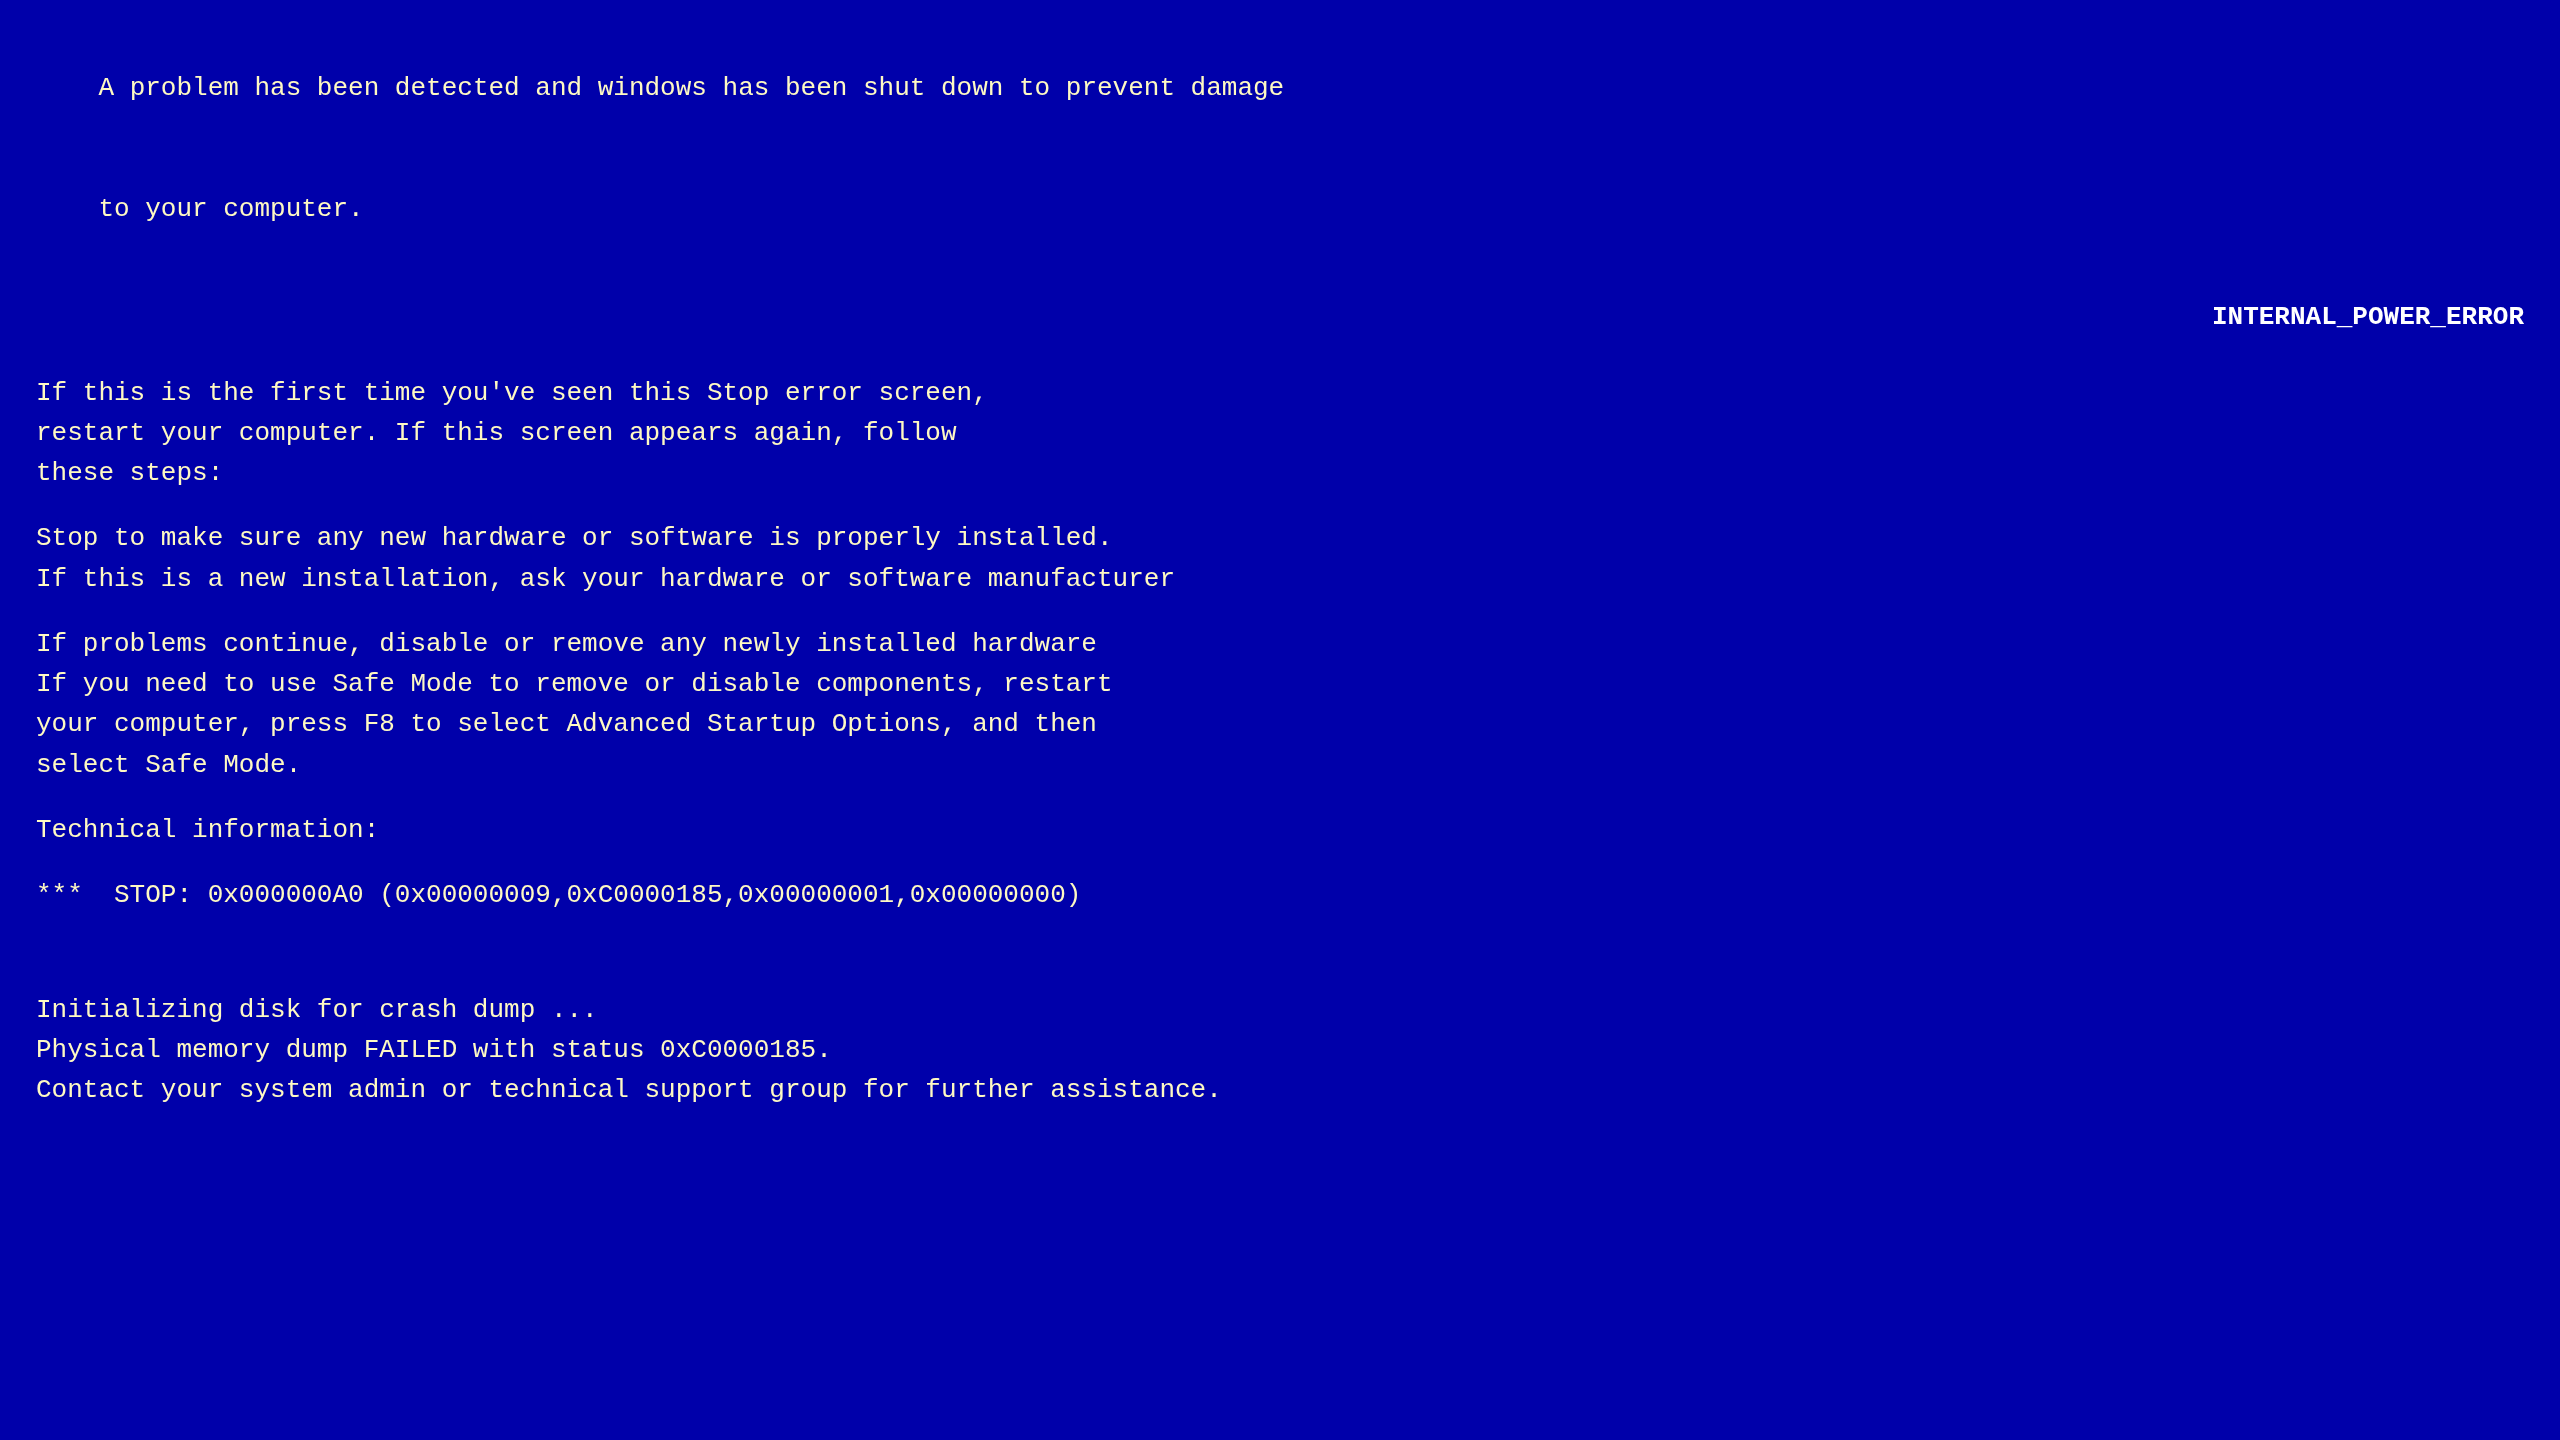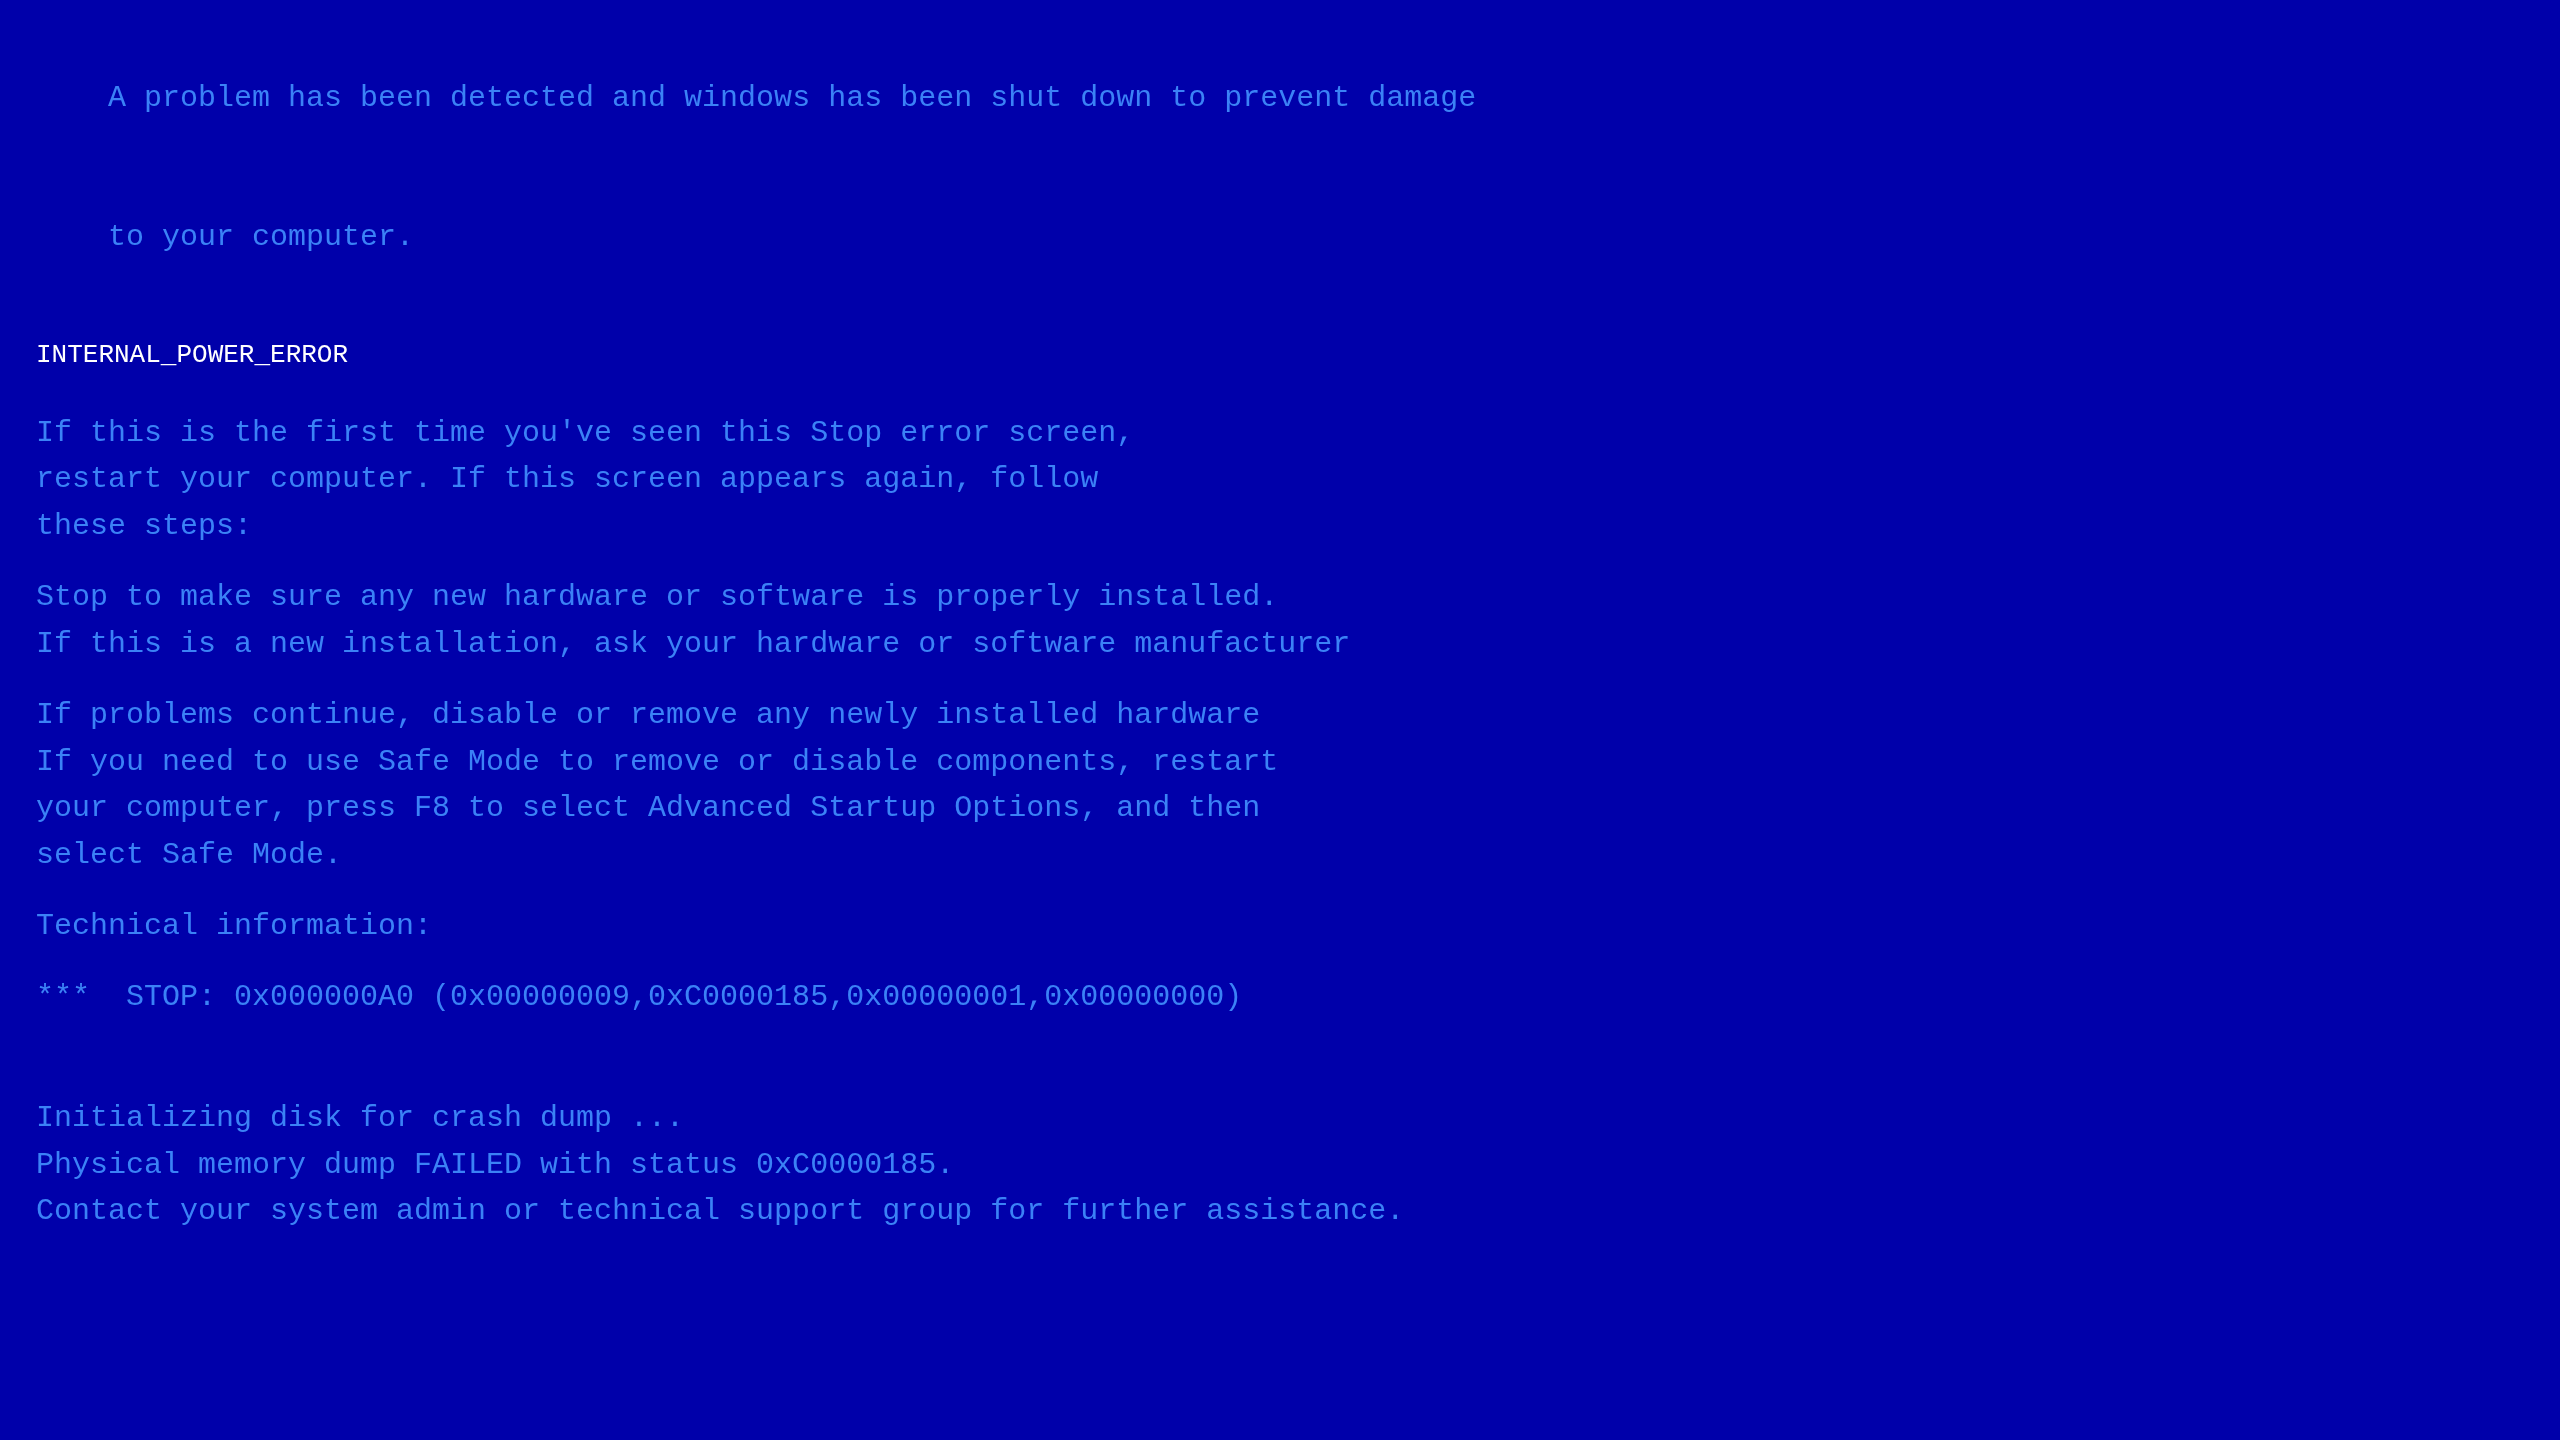--- a/index.html
+++ b/index.html
@@ -27,8 +27,8 @@
 
     .bsod-text {
       font-family: "Courier New", Courier, monospace;
-      font-size: 30px;
-      color: #3b82f6;
+      font-size: 26px;
+      color: #fef9c3;
       line-height: 1.55;
       white-space: pre-wrap;
       word-break: break-word;

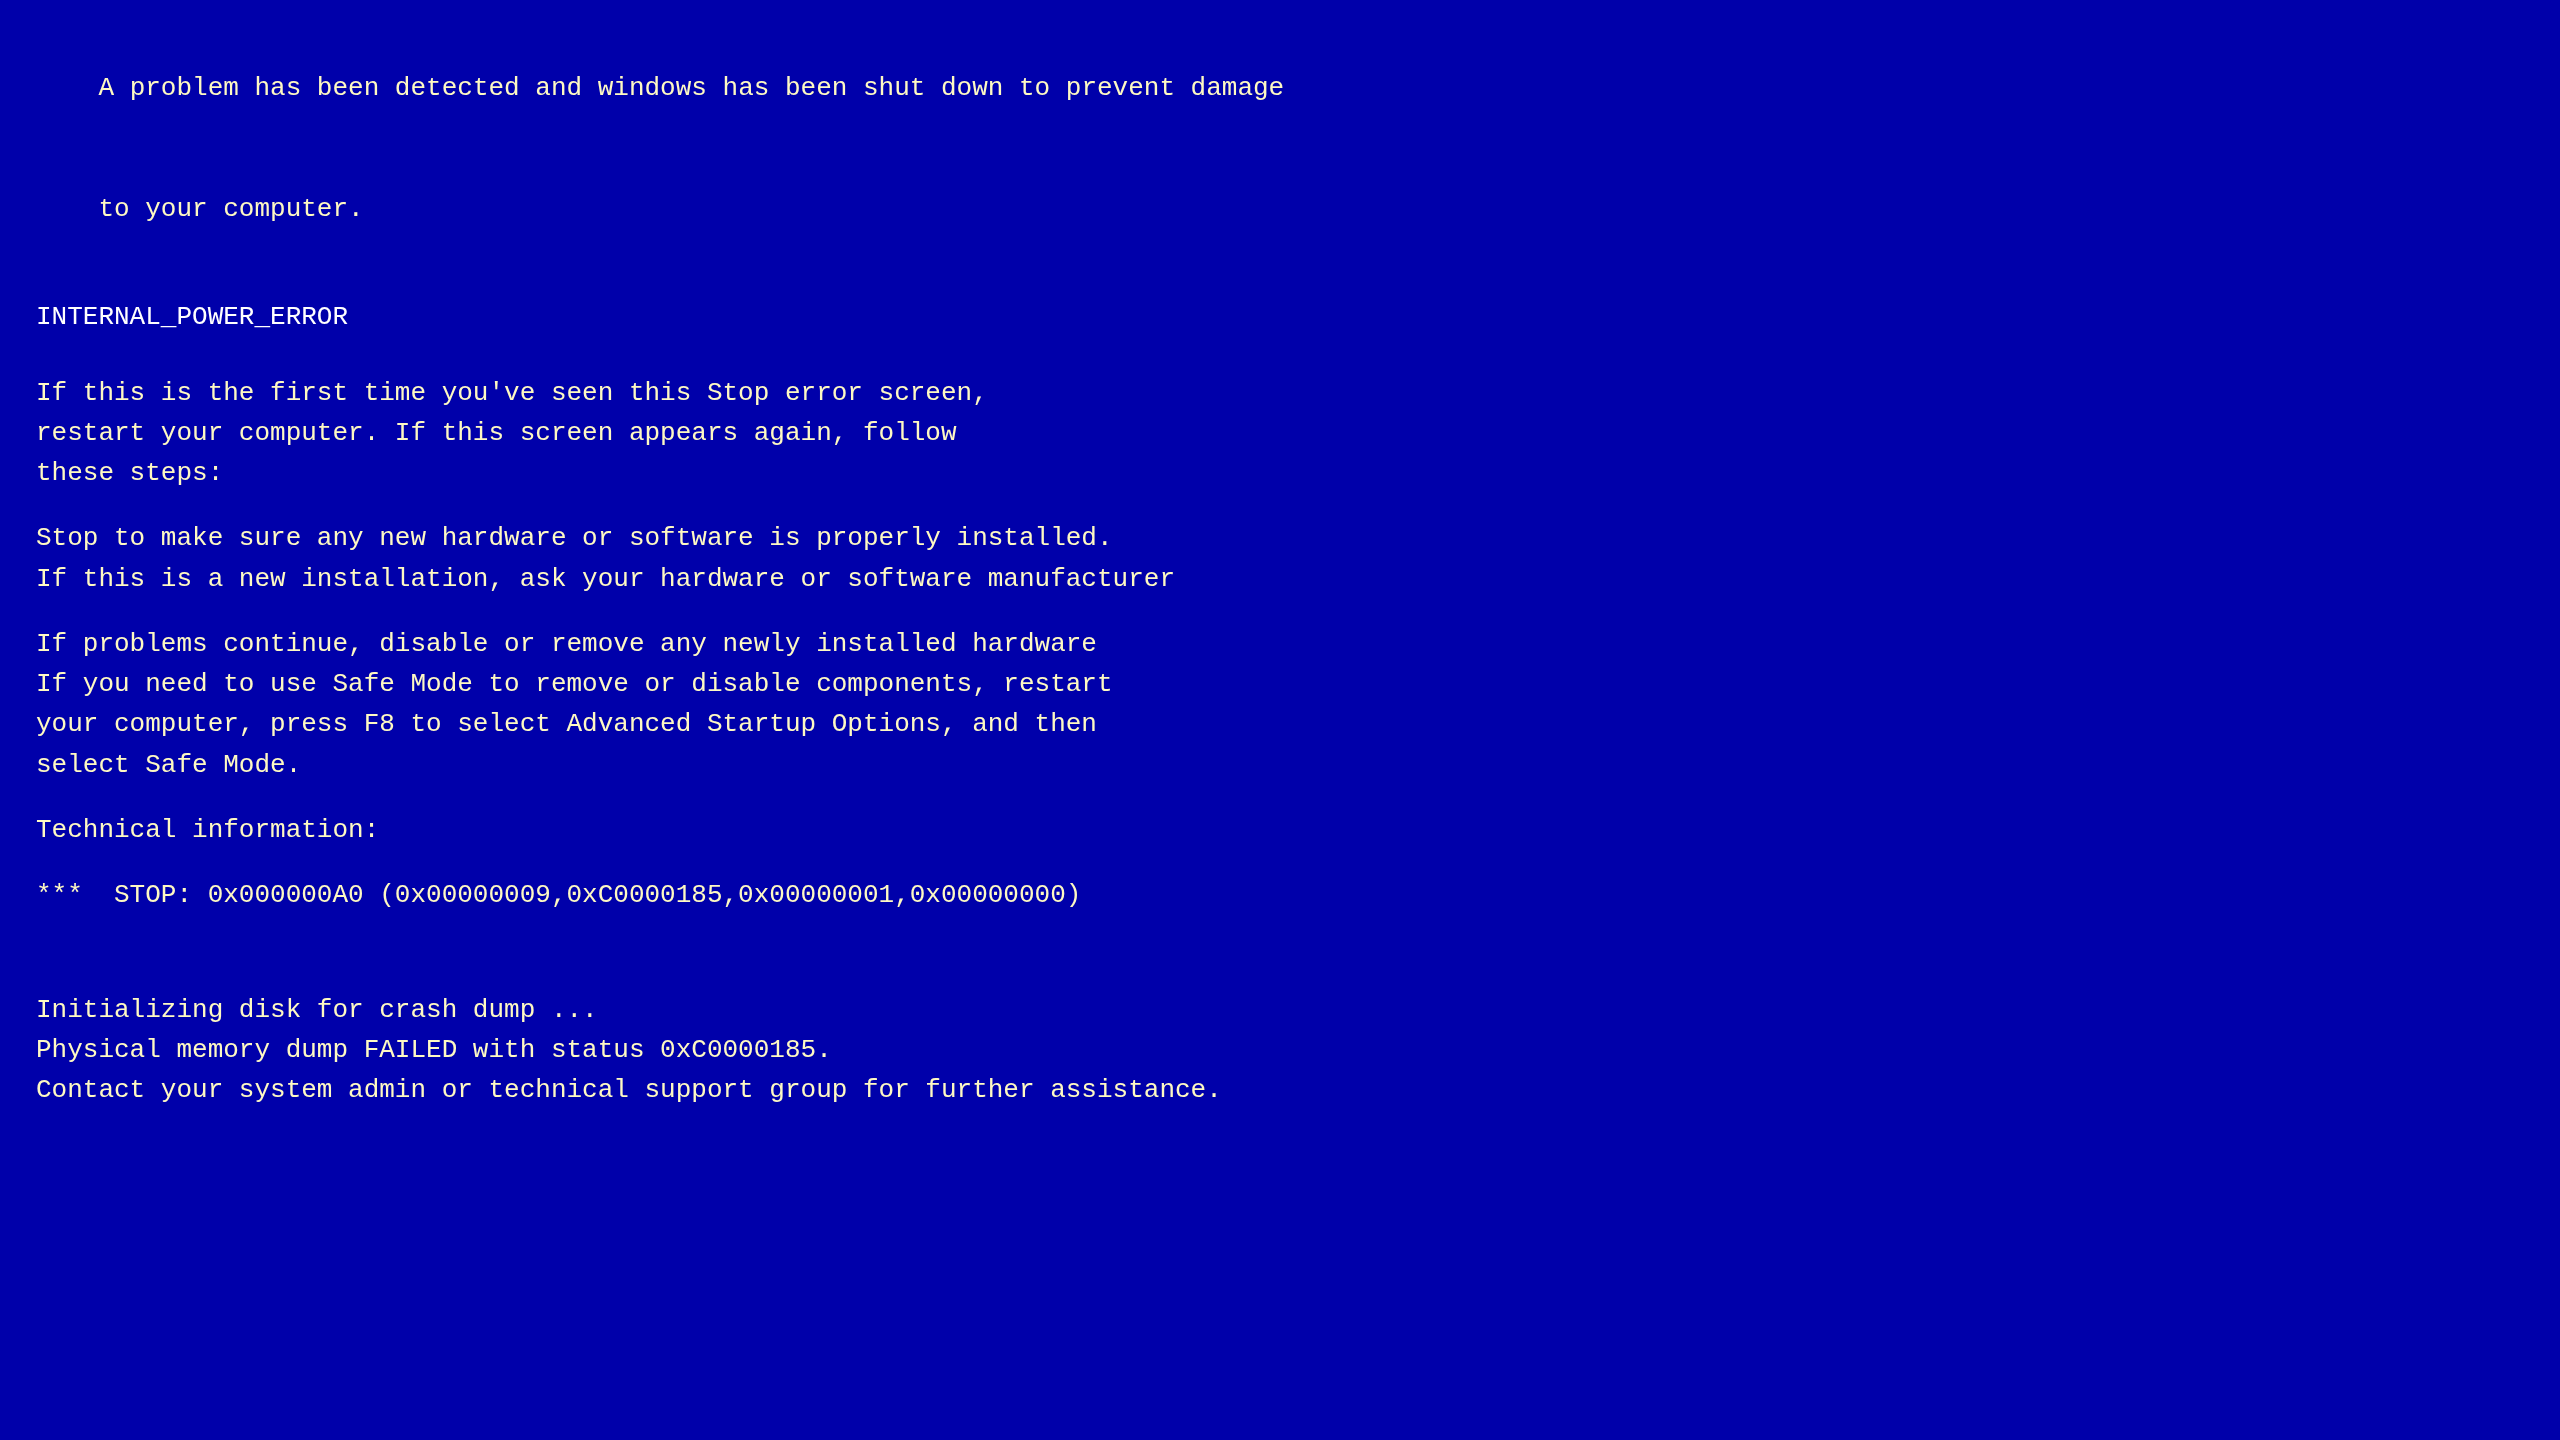--- a/index.html
+++ b/index.html
@@ -42,9 +42,10 @@
       font-family: "Courier New", Courier, monospace;
       font-size: 26px;
       color: #FFFFFF;
-      font-weight: normal;
+      font-weight: bold;
       margin-bottom: 0.6em;
       margin-top: 0.3em;
+      text-align: right;
     }
   </style>
 </head>

